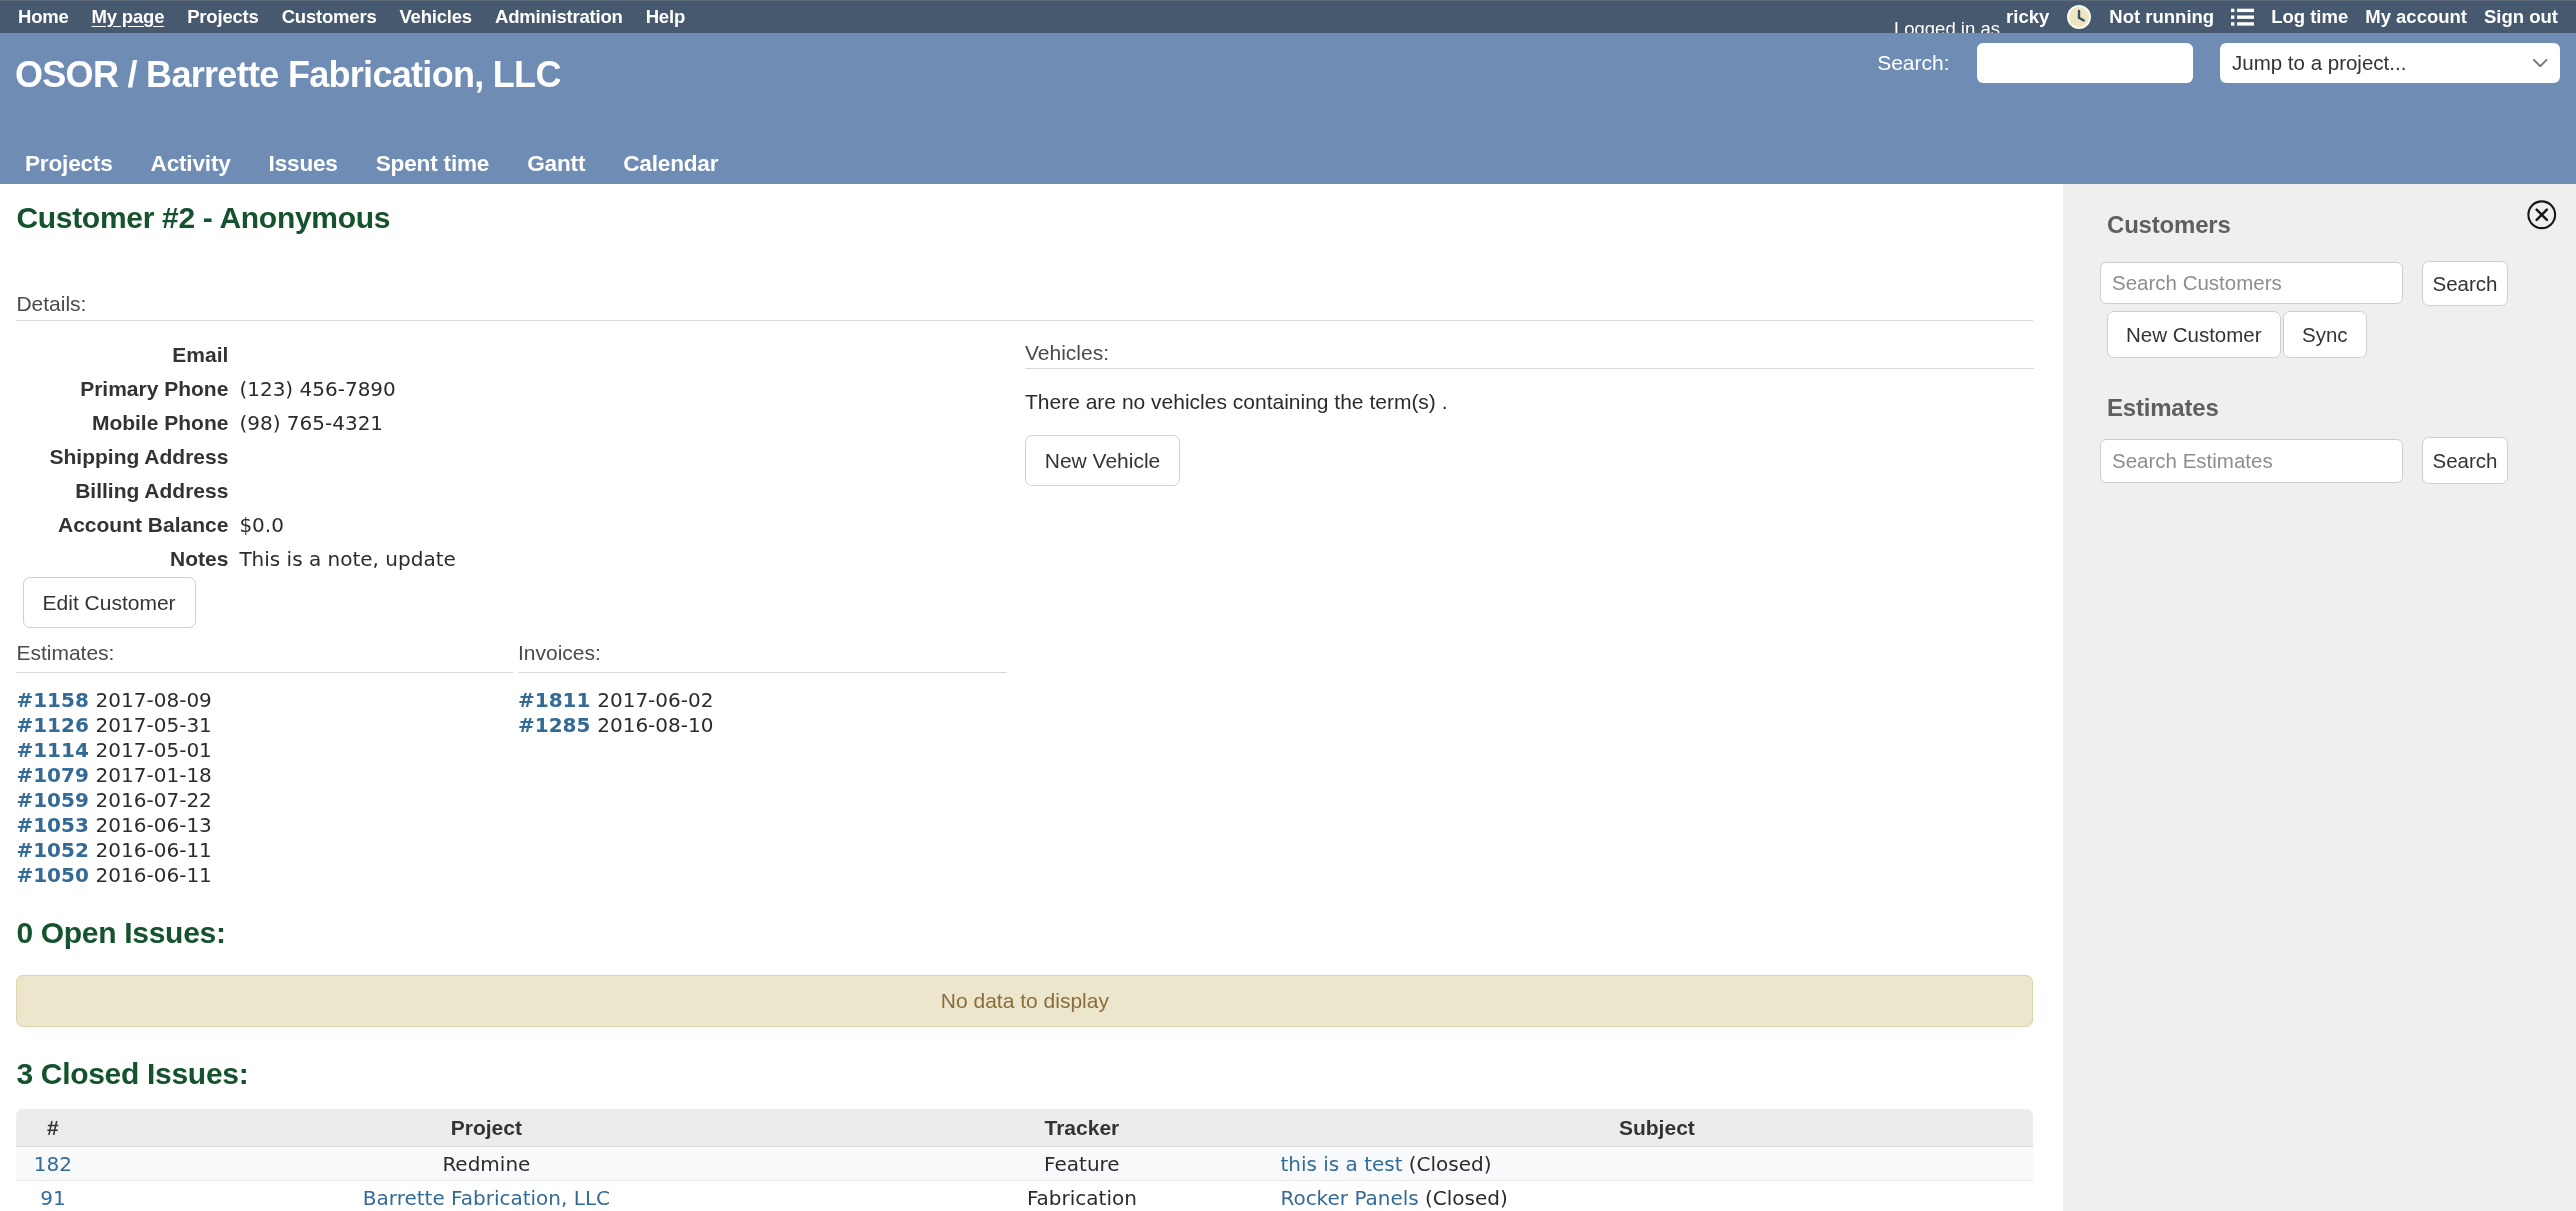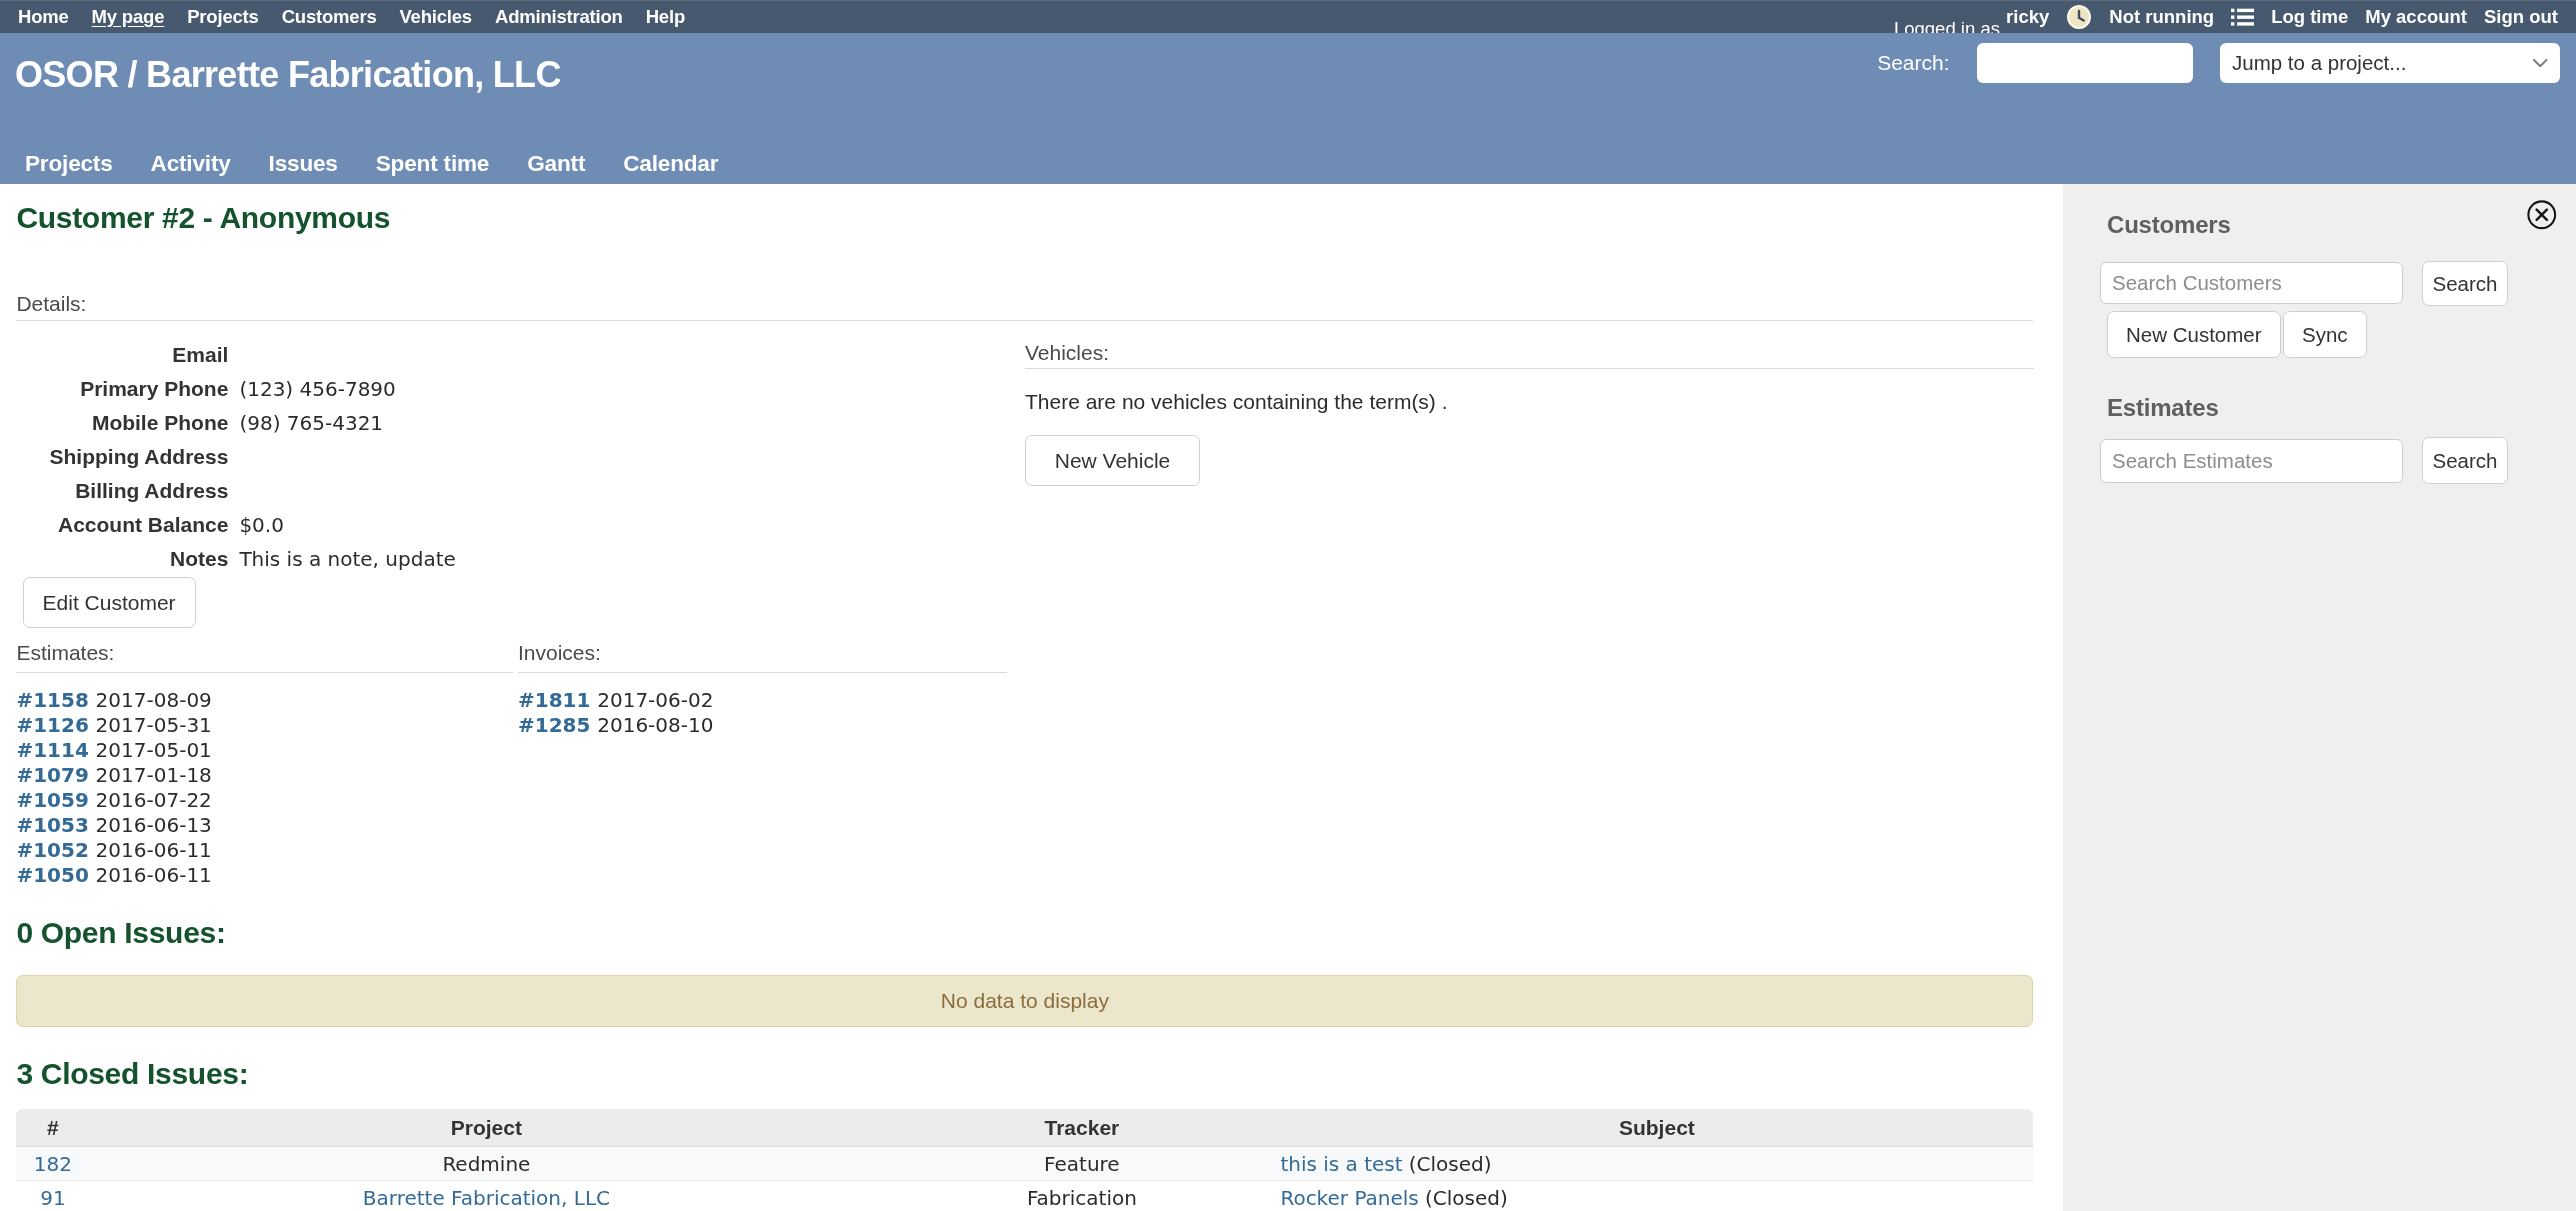--- a/index.html
+++ b/index.html
@@ -45,7 +45,7 @@
   .btn{background:#fff;border:1.4px solid #cfcfcf;border-radius:6.8px;color:#333;font-size:21px;
     display:inline-flex;align-items:center;justify-content:center;cursor:pointer;font-family:inherit;}
   .edit-btn{position:absolute;left:22.6px;top:577px;width:173px;height:51px;}
-  .vehicle-btn{position:absolute;left:1025px;top:435px;width:175px;height:51px;}
+  .vehicle-btn{position:absolute;left:1025px;top:435px;width:155px;height:51px;}
   .vehicles-msg{position:absolute;left:1025px;top:390px;font-size:21px;color:#2b2b2b;}
 
   

